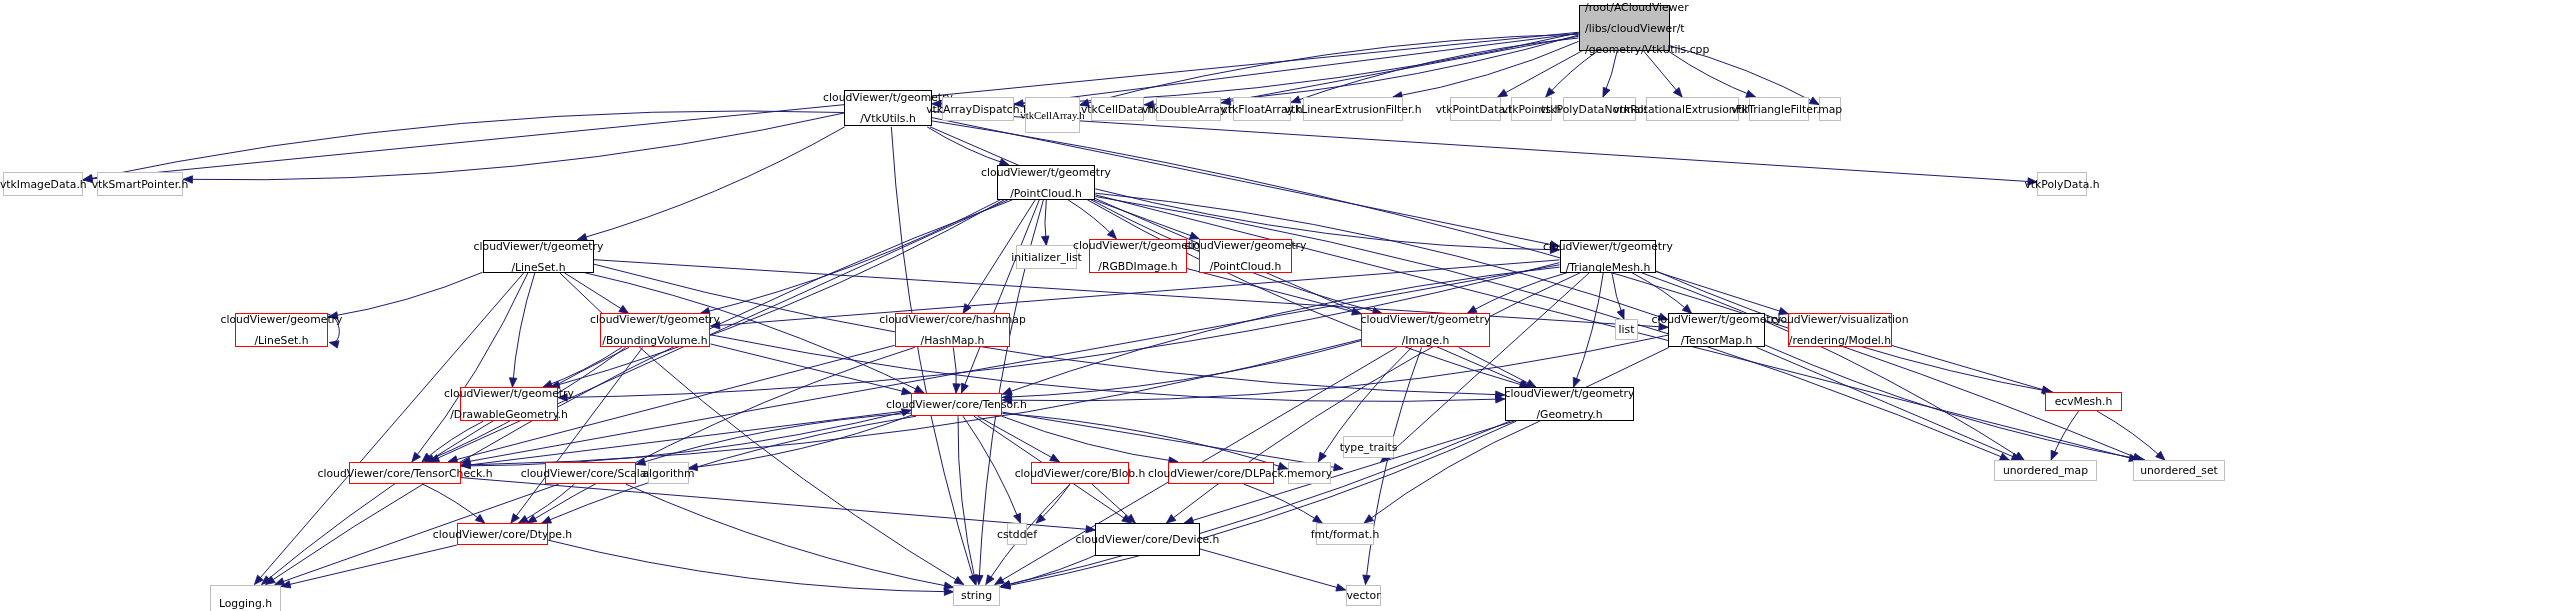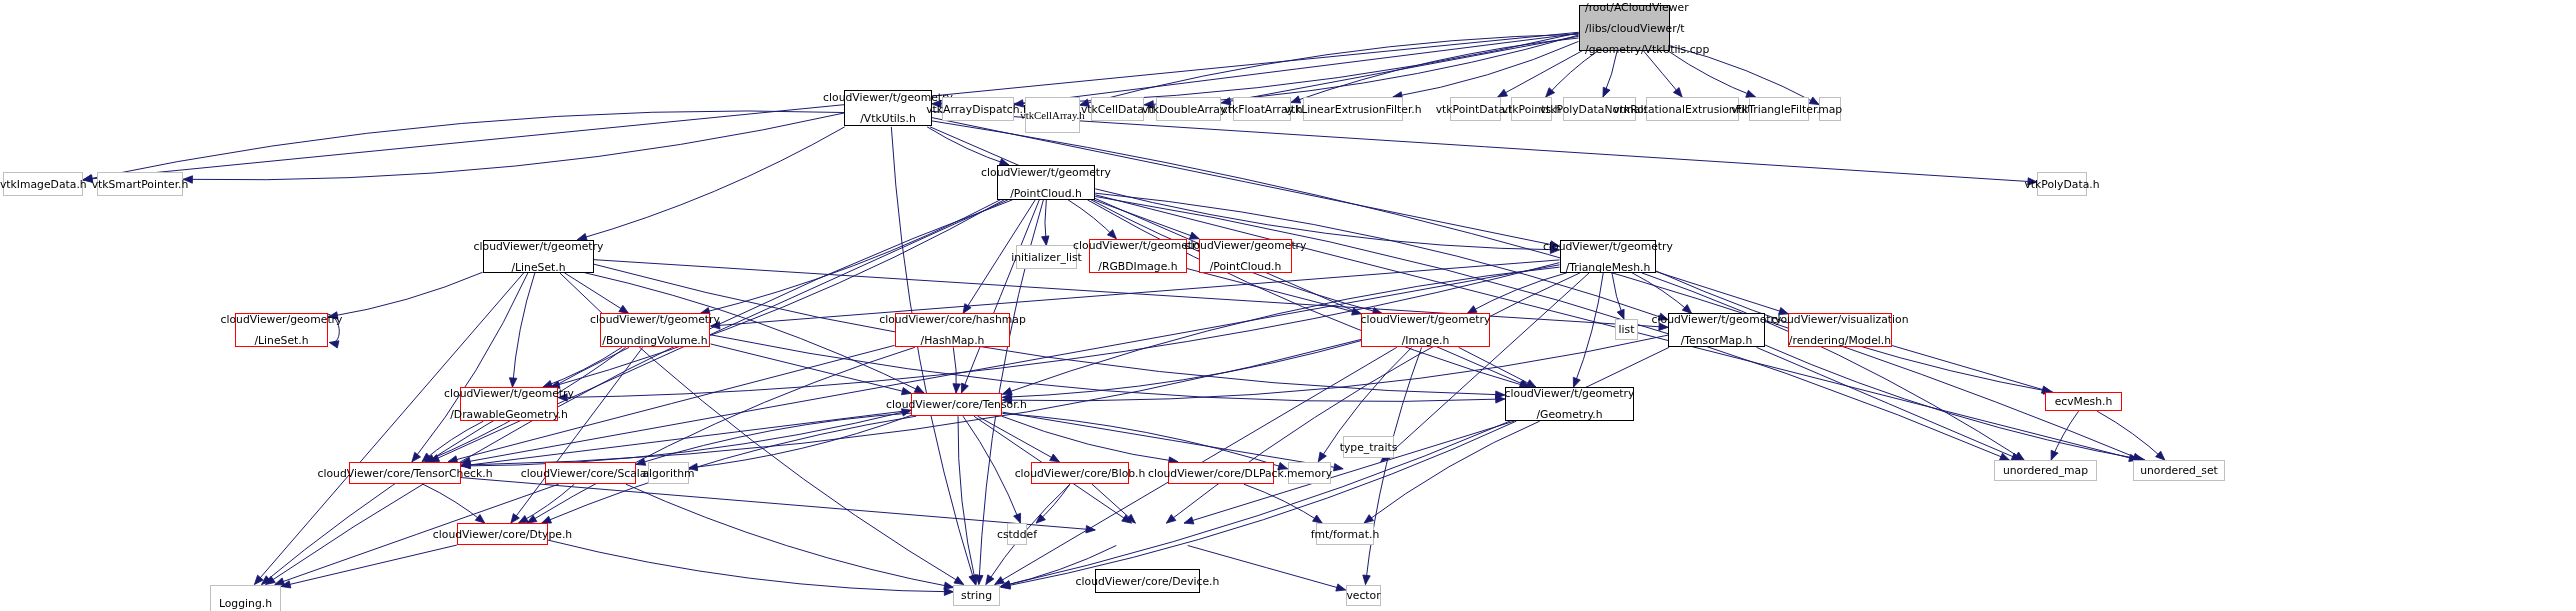--- a/index.html
+++ b/index.html
@@ -542,7 +542,7 @@
       <div class="node std" style="left: 2133px; top: 460px; width: 92px; height: 21px;"><span>unordered_set</span></div>
       <div class="node red" style="left: 457px; top: 523px; width: 91px; height: 22.4px;"><span>cloudViewer/core/Dtype.h</span></div>
       <div class="node std" style="left: 1007px; top: 523px; width: 20px; height: 22.4px;"><span>cstddef</span></div>
-      <div class="node doc" style="left: 1095px; top: 523px; width: 105px; height: 24px; margin-top: 46px;"><span>cloudViewer/core/Device.h</span></div>
+      <div class="node doc" style="left: 1095px; top: 523px; width: 105px; height: 33px;"><span>cloudViewer/core/Device.h</span></div>
       <div class="node std" style="left: 1316px; top: 523px; width: 58px; height: 22.4px;"><span>fmt/format.h</span></div>
       <div class="node std" style="left: 210px; top: 585px; width: 71px; height: 37px;"><span>Logging.h</span></div>
       <div class="node std" style="left: 953px; top: 585px; width: 47px; height: 21px;"><span>string</span></div>

